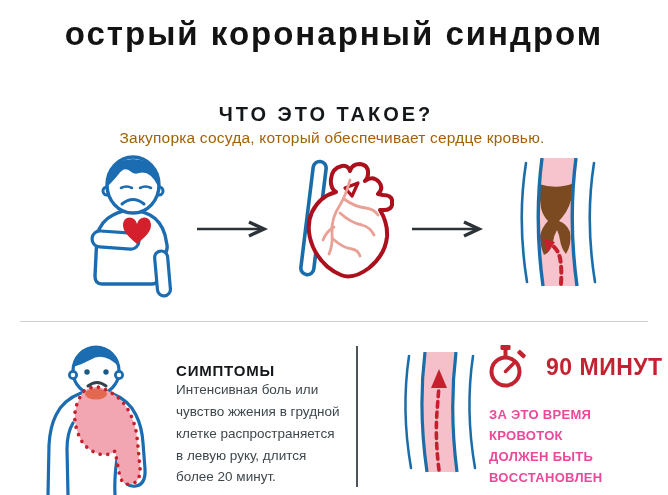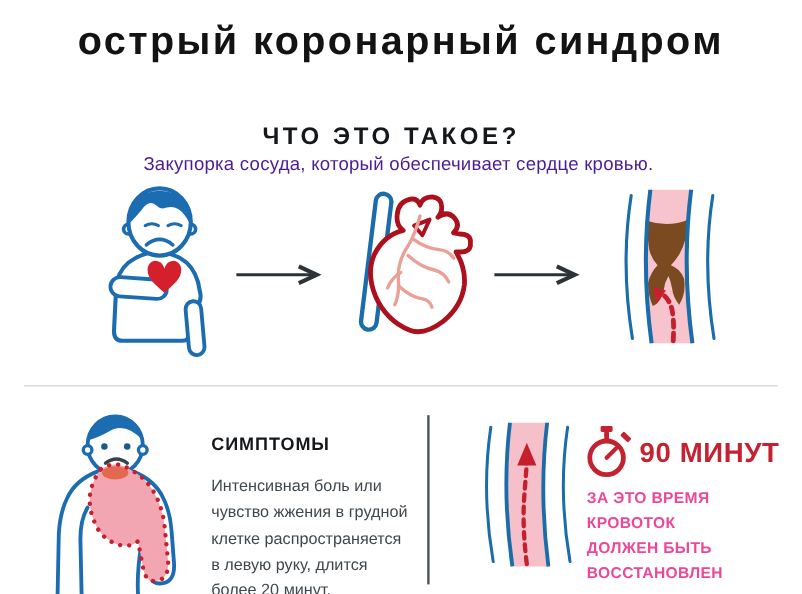--- a/index.html
+++ b/index.html
@@ -18,7 +18,7 @@
   }
   .what-subtitle{
     top:113px;left:0;right:4px;text-align:center;
-    font-size:15.5px;color:#4c1d95;letter-spacing:0.2px;
+    font-size:15.5px;color:#a16207;letter-spacing:0.2px;
   }
   .divider-h{top:321px;left:20px;width:628px;height:1px;background:#cbcfd2;}
   .divider-v{top:346px;left:356px;width:1.5px;height:141px;background:#4d5358;}

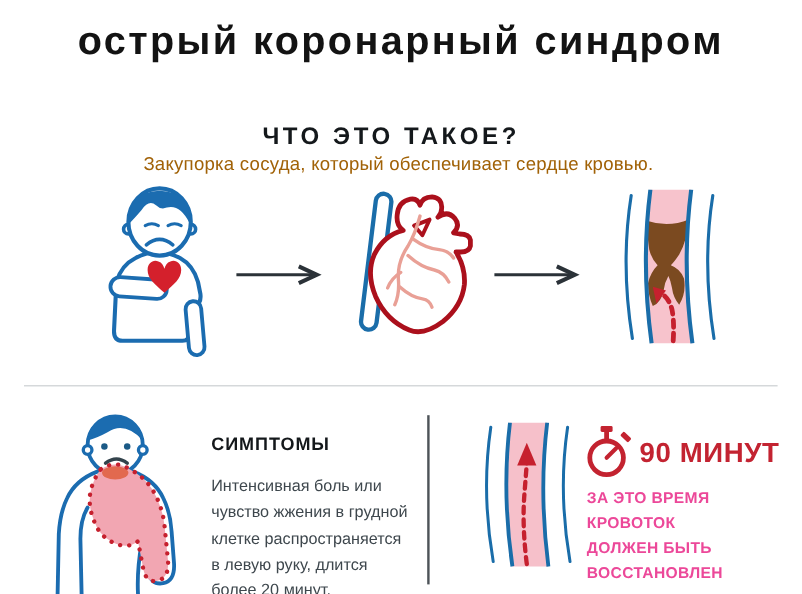--- a/index.html
+++ b/index.html
@@ -23,7 +23,7 @@
   .divider-h{top:321px;left:20px;width:628px;height:1px;background:#cbcfd2;}
   .divider-v{top:346px;left:356px;width:1.5px;height:141px;background:#4d5358;}
   .symptoms-block{left:176px;top:362px;width:166px;}
-  .symptoms-heading{font-size:15px;font-weight:bold;letter-spacing:0.8px;color:#14181b;margin:0 0 15px 0;}
+  .symptoms-heading{font-size:15px;font-weight:bold;letter-spacing:0.8px;color:#14181b;margin:0 0 0 0;}
   .symptoms-body{font-size:13.5px;line-height:1.62;color:#3e474d;margin:0;}
   .time-row{left:485px;top:354px;display:flex;align-items:center;gap:4px;}
   .time-duration{font-size:23px;font-weight:bold;color:#c32331;letter-spacing:0.5px;white-space:nowrap;}

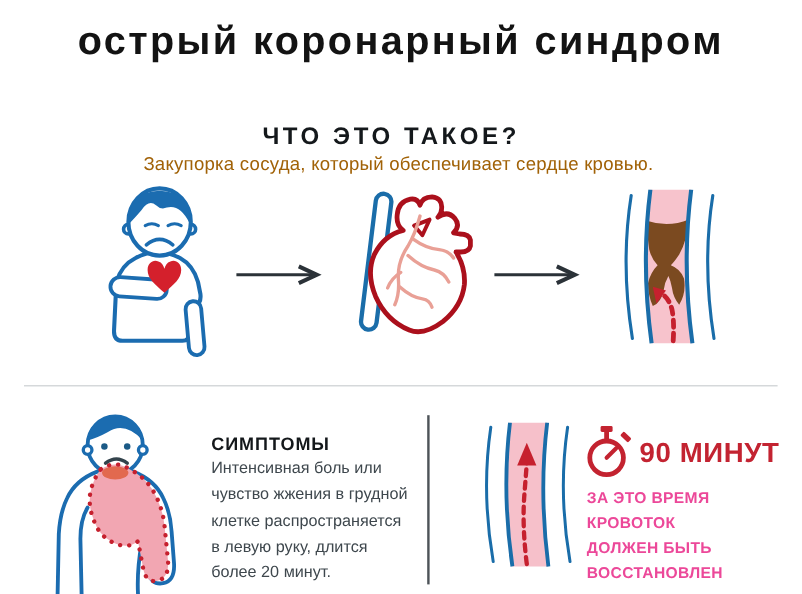--- a/index.html
+++ b/index.html
@@ -25,7 +25,7 @@
   .symptoms-block{left:176px;top:362px;width:166px;}
   .symptoms-heading{font-size:15px;font-weight:bold;letter-spacing:0.8px;color:#14181b;margin:0 0 0 0;}
   .symptoms-body{font-size:13.5px;line-height:1.62;color:#3e474d;margin:0;}
-  .time-row{left:485px;top:354px;display:flex;align-items:center;gap:4px;}
+  .time-row{left:485px;top:344px;display:flex;align-items:center;gap:17px;}
   .time-duration{font-size:23px;font-weight:bold;color:#c32331;letter-spacing:0.5px;white-space:nowrap;}
   .time-body{left:489px;top:404px;width:132px;font-size:13px;font-weight:bold;
     line-height:1.62;color:#ec4899;letter-spacing:0.3px;margin:0;}

